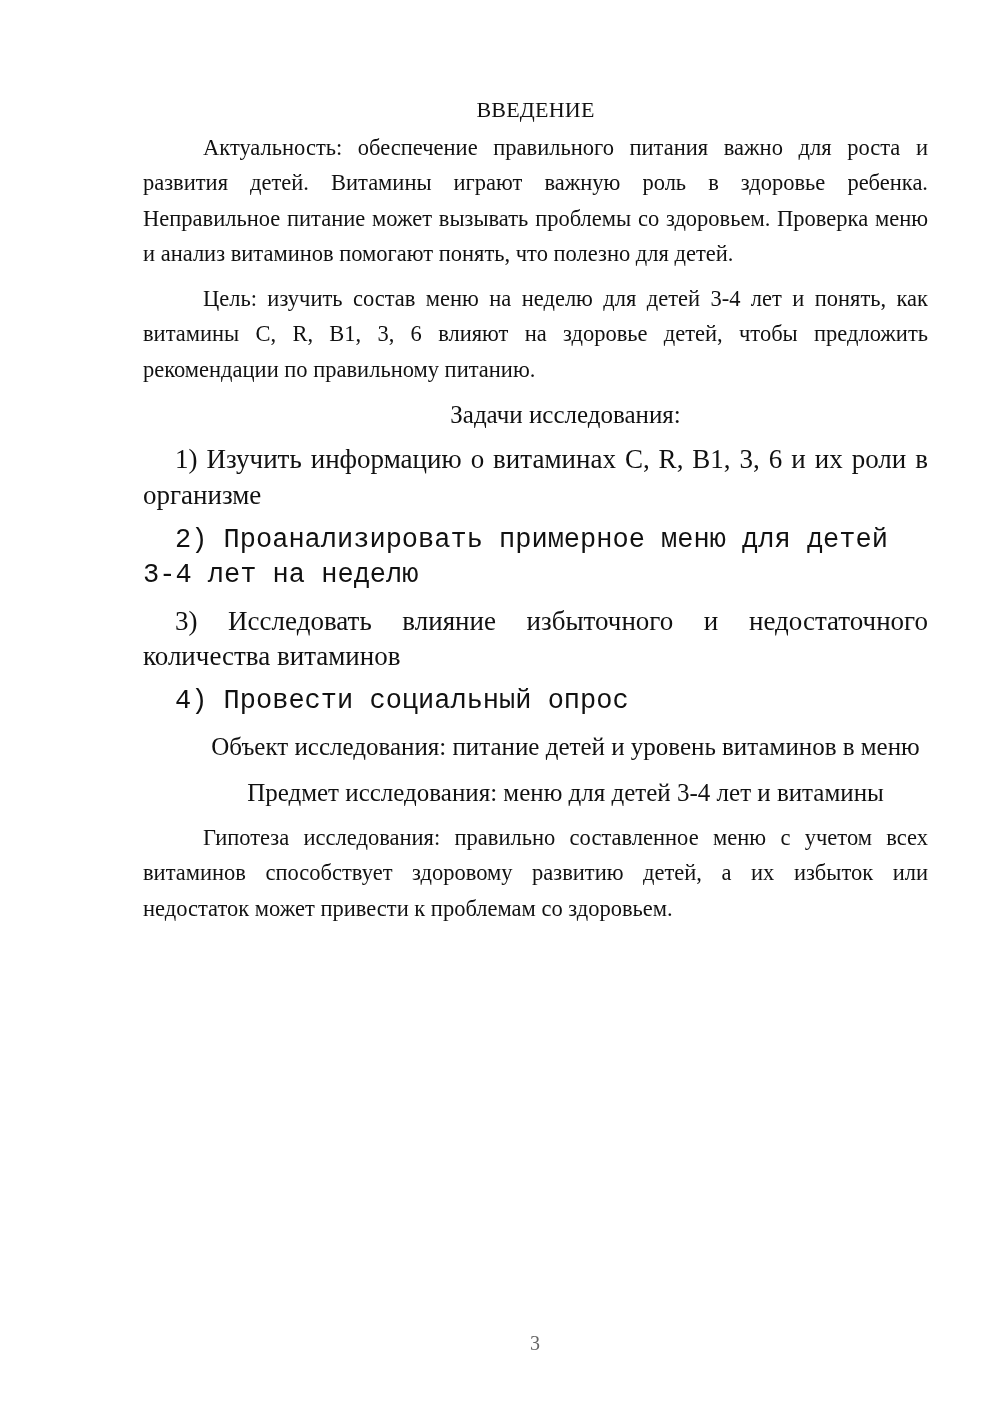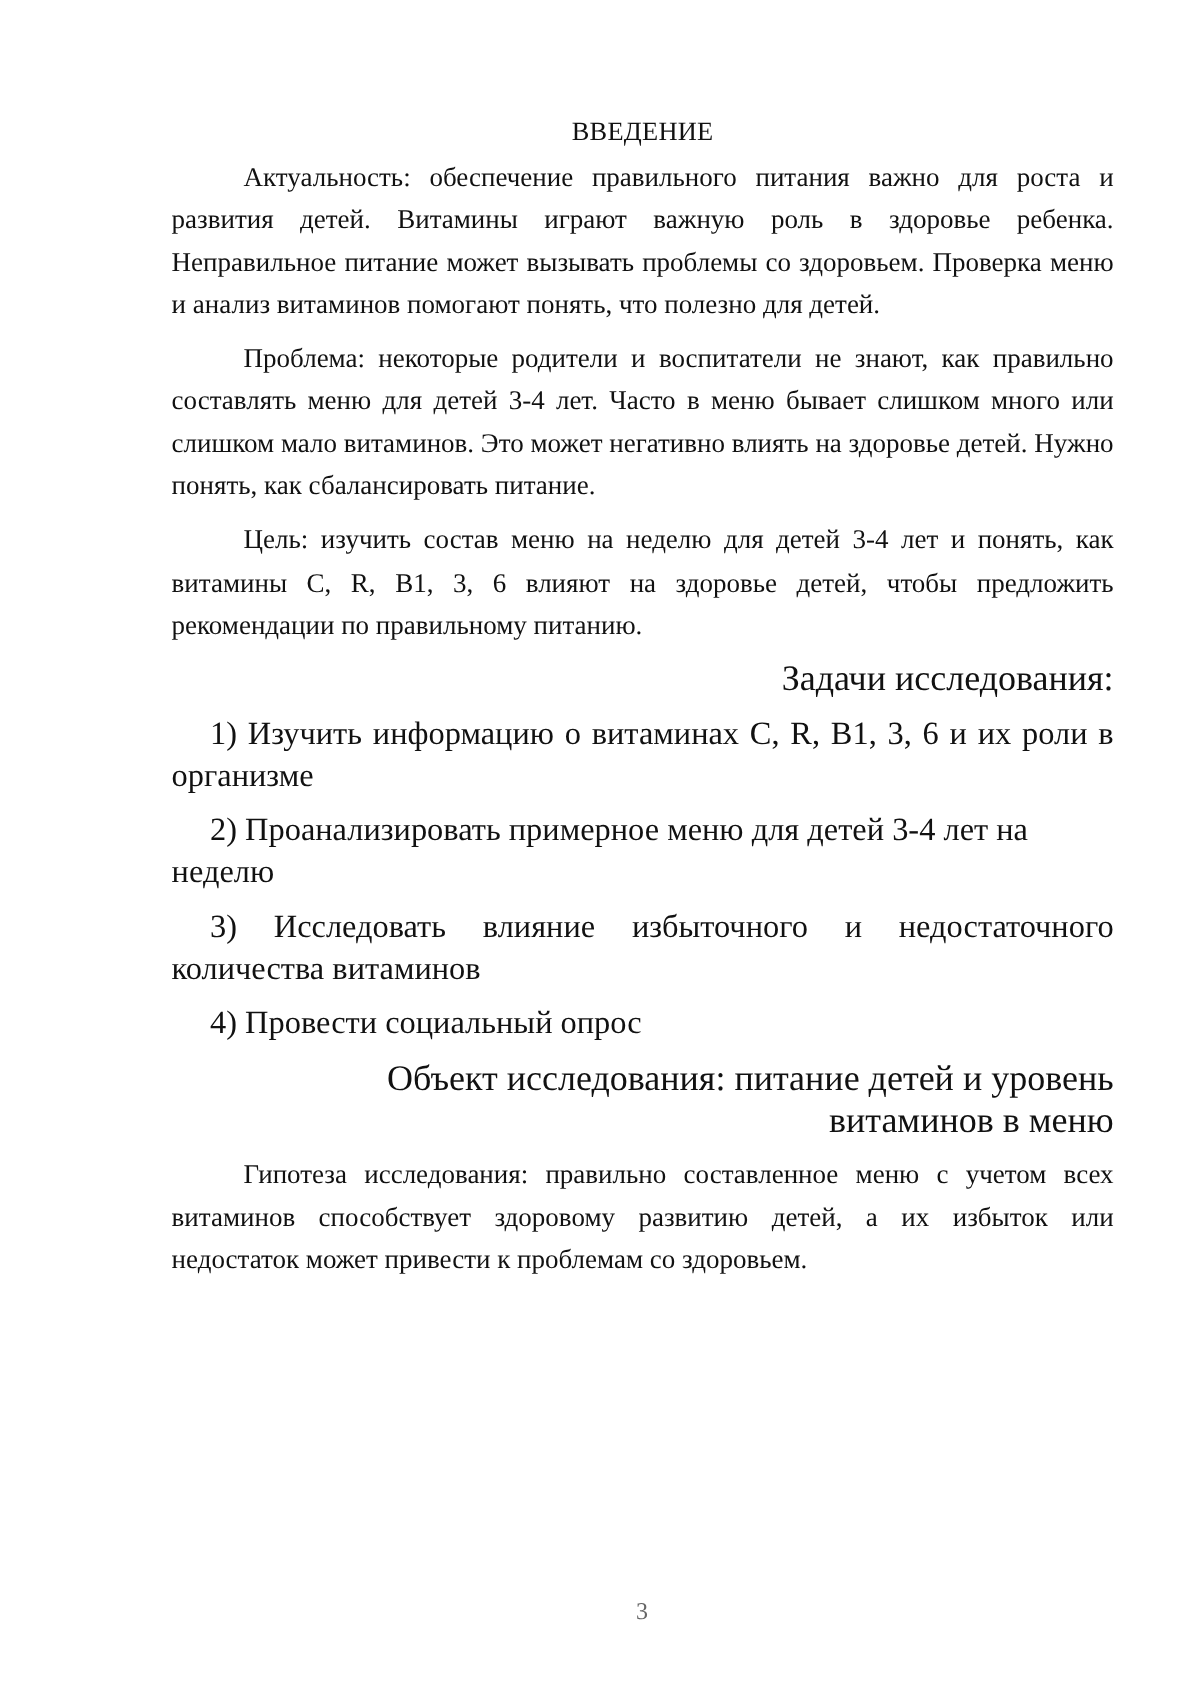--- a/index.html
+++ b/index.html
@@ -76,7 +76,6 @@
 
   <p class="para last-line-left">Актуальность: обеспечение правильного питания важно для роста и развития детей. Витамины играют важную роль в здоровье ребенка. Неправильное питание может вызывать проблемы со здоровьем. Проверка меню и анализ витаминов помогают понять, что полезно для детей.</p>
 
-  <p class="para last-line-left">Проблема: некоторые родители и воспитатели не знают, как правильно составлять меню для детей 3-4 лет. Часто в меню бывает слишком много или слишком мало витаминов. Это может негативно влиять на здоровье детей. Нужно понять, как сбалансировать питание.</p>
 
   <p class="para last-line-left">Цель: изучить состав меню на неделю для детей 3-4 лет и понять, как витамины C, R, B1, 3, 6 влияют на здоровье детей, чтобы предложить рекомендации по правильному питанию.</p>
 

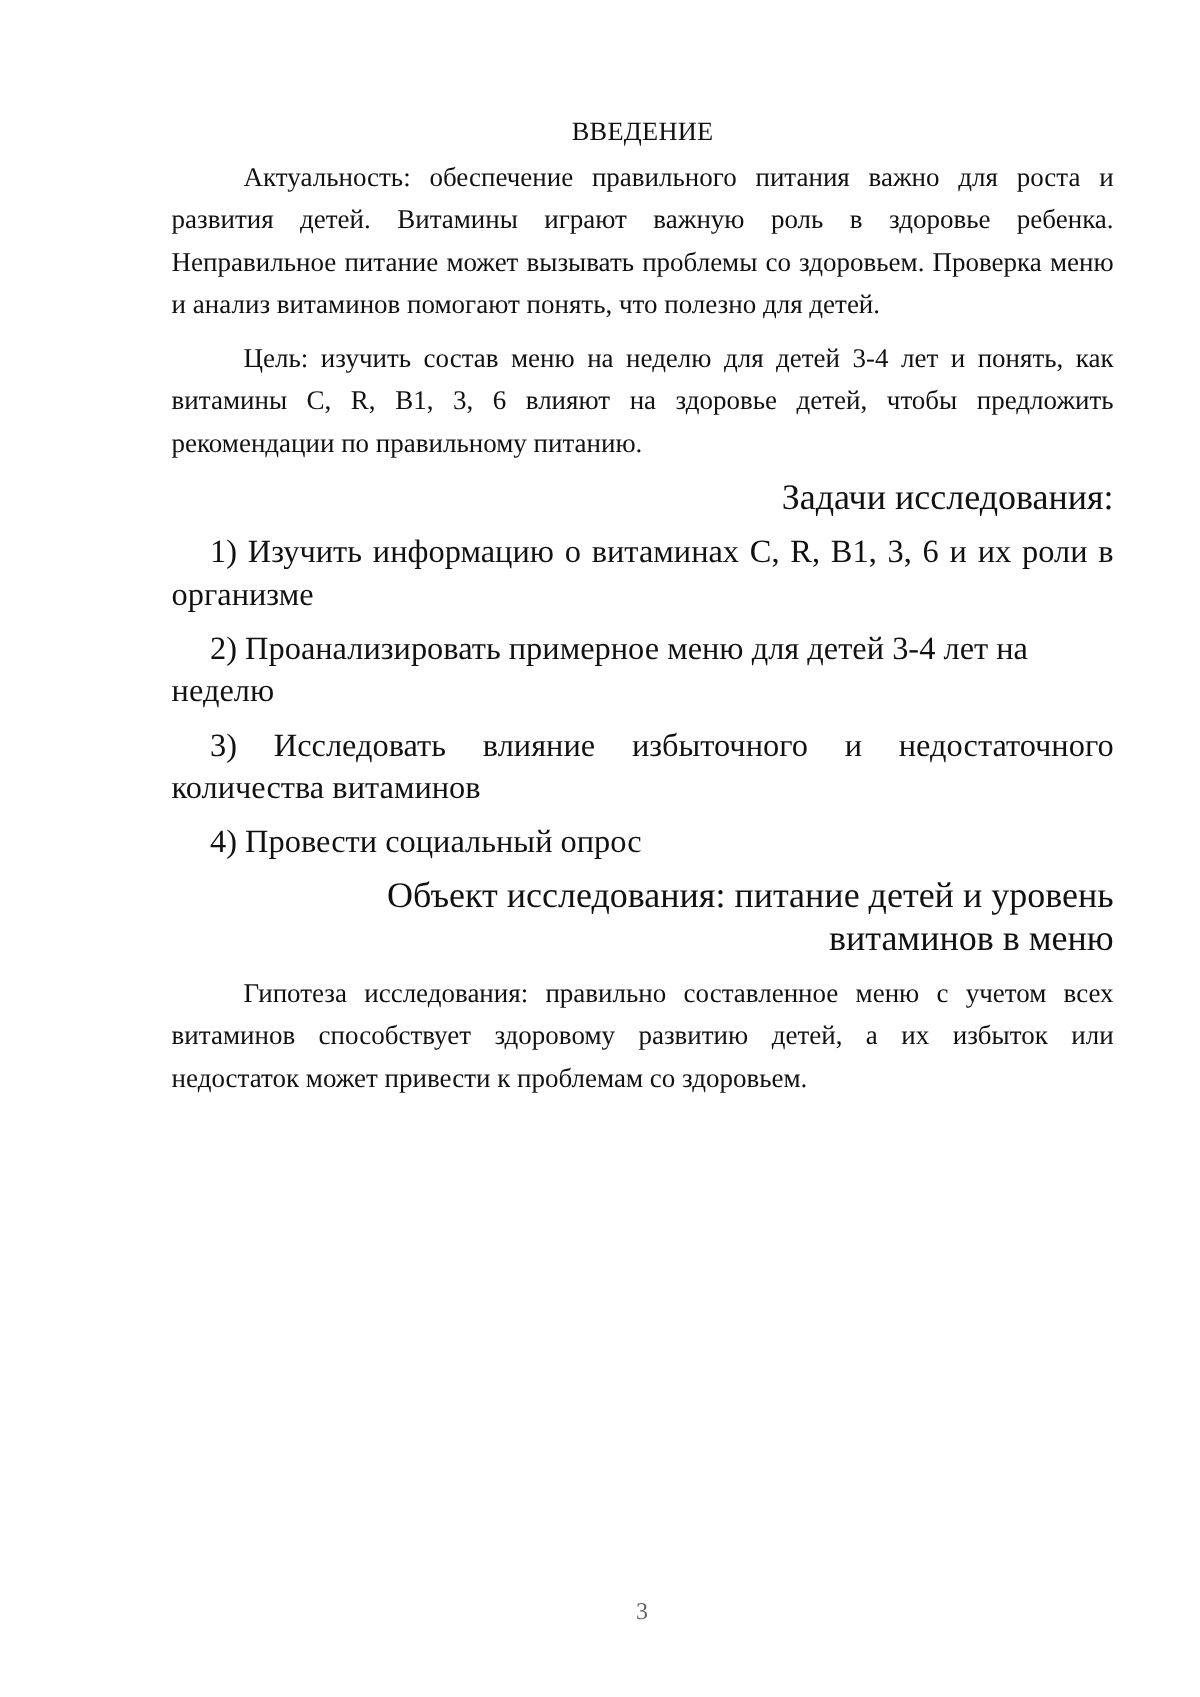--- a/index.html
+++ b/index.html
@@ -40,11 +40,11 @@
       text-align-last: left;
     }
     .heading-line {
-      font-size: 30px;
+      font-size: 25px;
       line-height: 35.3px;
       text-indent: 60px;
       margin: 0 0 10px 0;
-      text-align: right;
+      text-align: center;
     }
     .list-item {
       font-size: 27px;

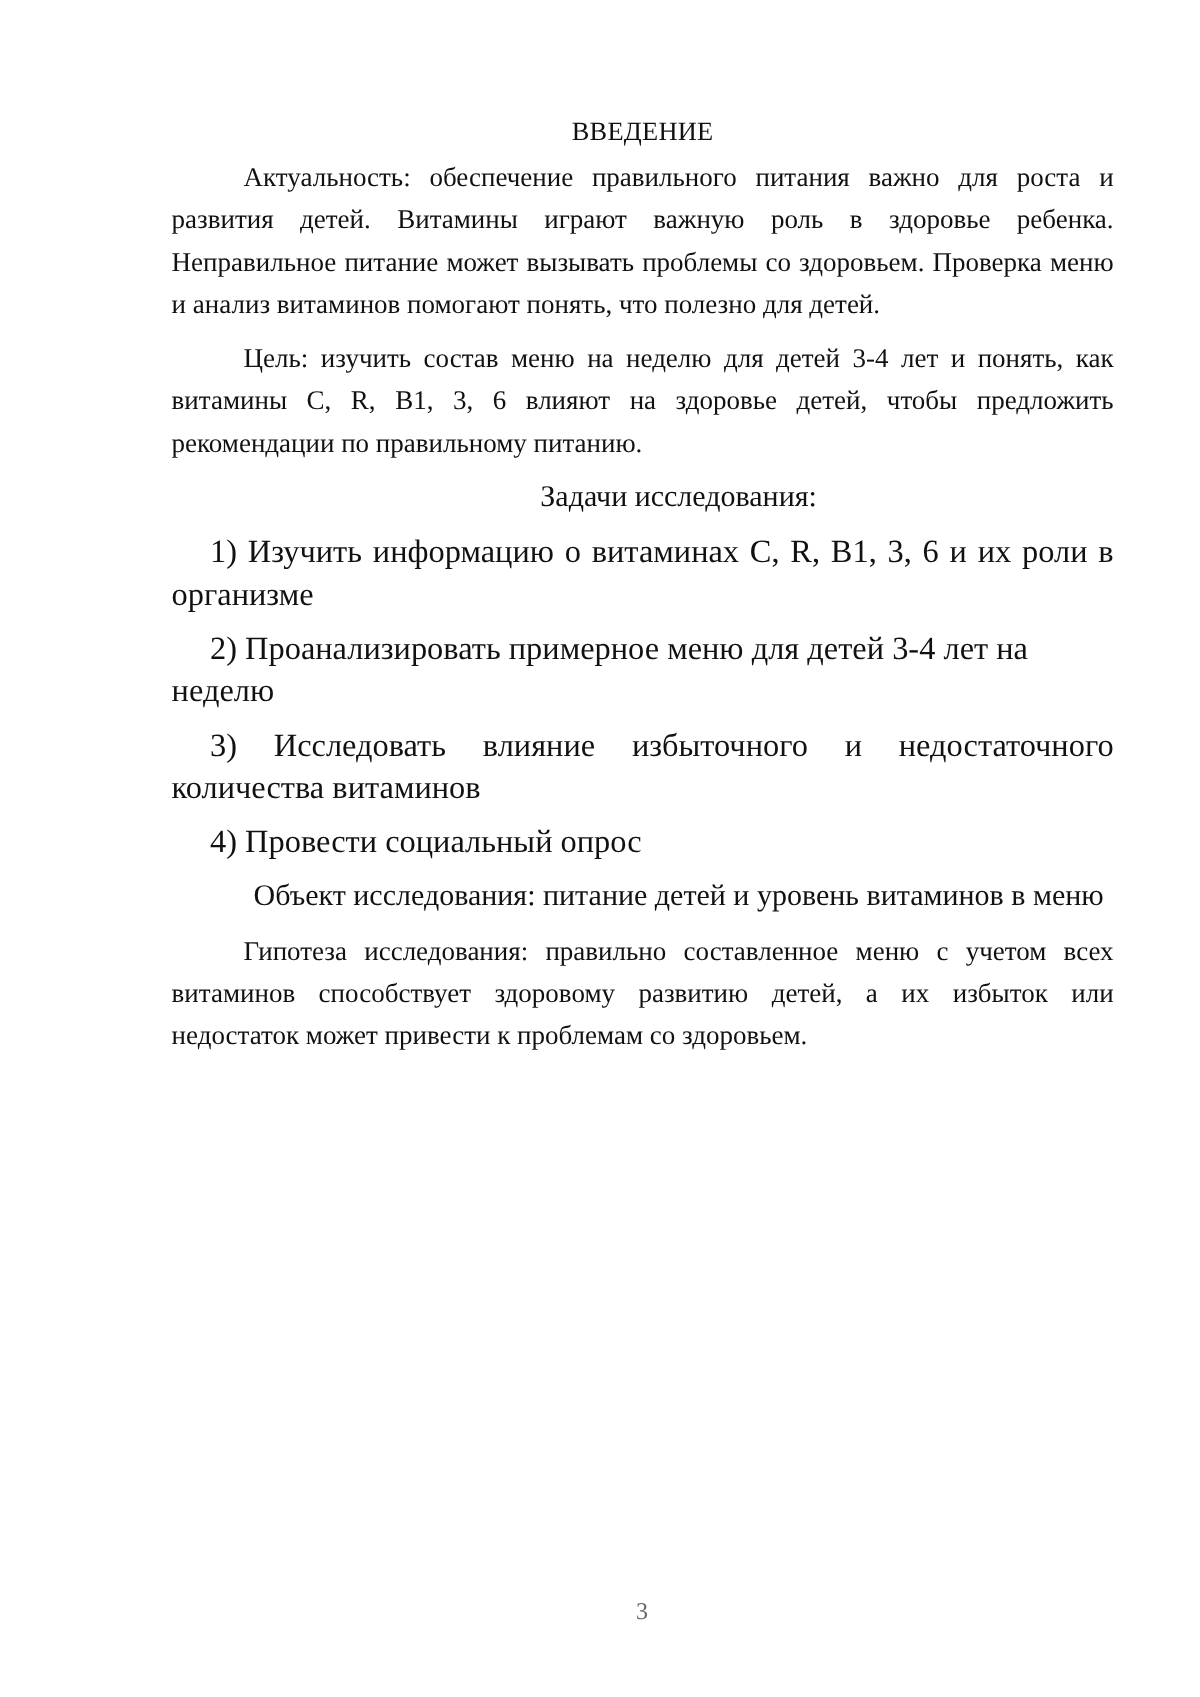--- a/index.html
+++ b/index.html
@@ -56,6 +56,7 @@
     }
     .list-item.single {
       text-align: left;
+      font-family: Liberation Mono, monospace;
     }
     .page-number {
       position: absolute;

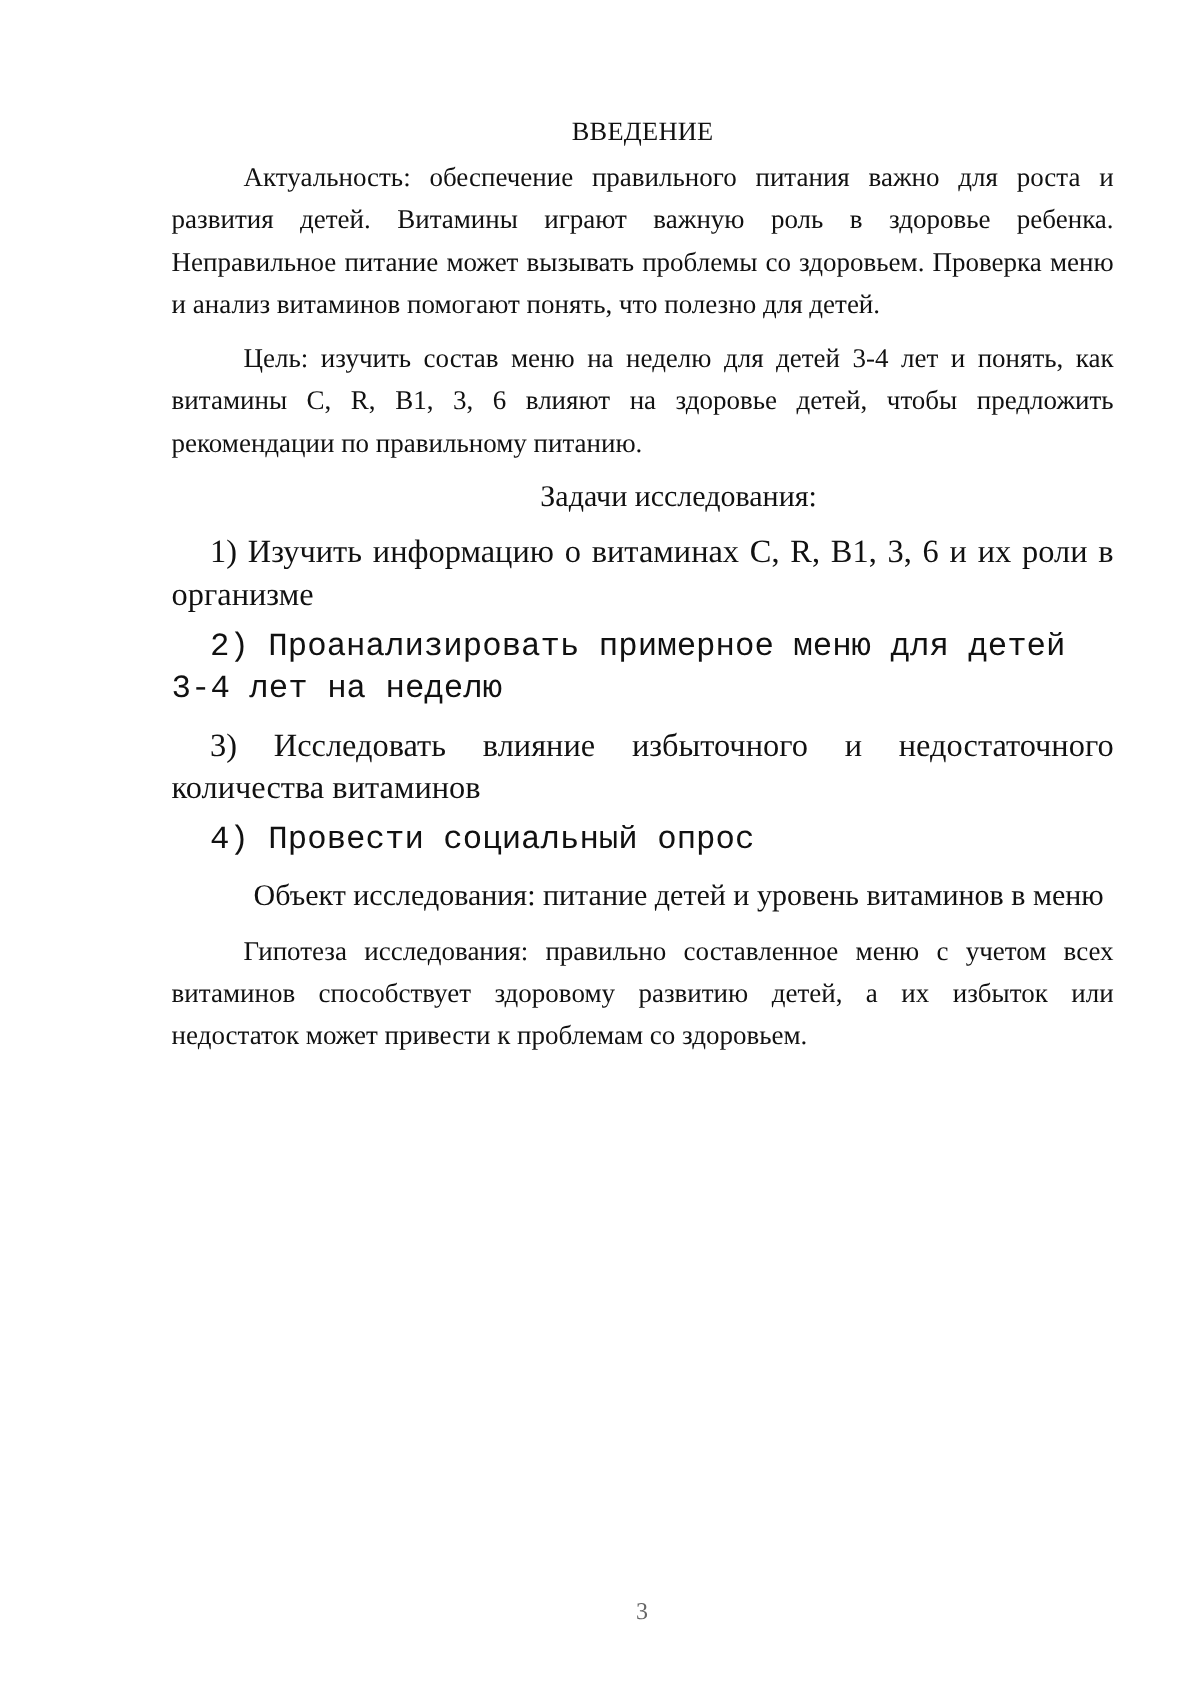--- a/index.html
+++ b/index.html
@@ -91,6 +91,7 @@
 
   <p class="heading-line">Объект исследования: питание детей и уровень витаминов в меню</p>
 
+  <p class="heading-line">Предмет исследования: меню для детей 3-4 лет и витамины</p>
 
   <p class="para last-line-left">Гипотеза исследования: правильно составленное меню с учетом всех витаминов способствует здоровому развитию детей, а их избыток или недостаток может привести к проблемам со здоровьем.</p>
 

